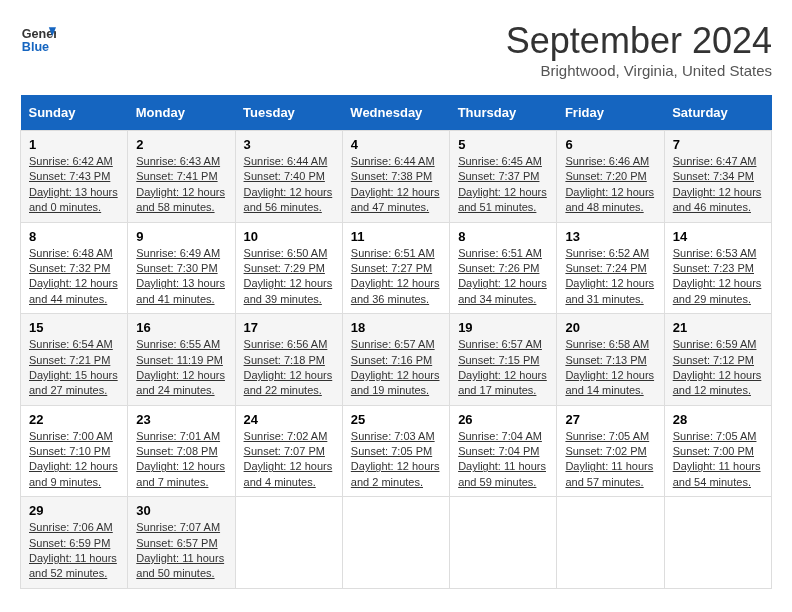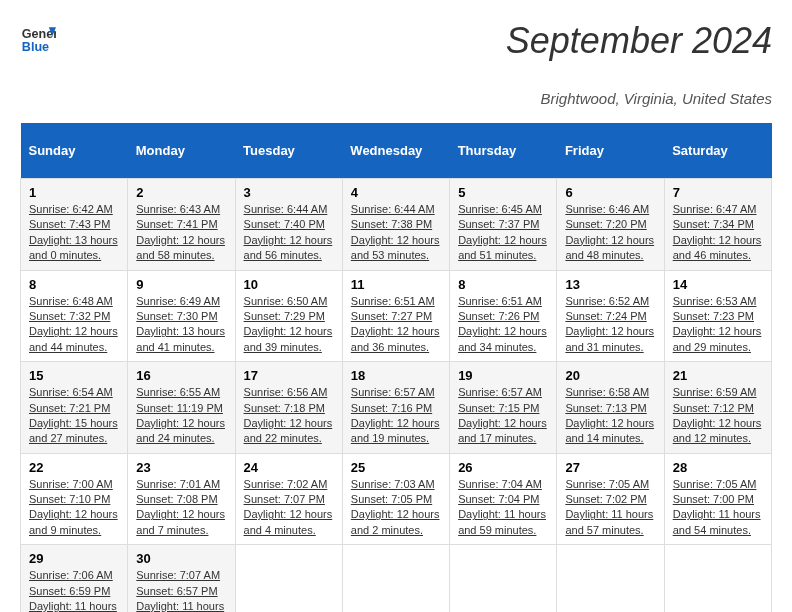--- a/index.html
+++ b/index.html
@@ -27,7 +27,6 @@
     }
     .title-block {
       text-align: right;
-      font-style: italic;
     }
     .month-title {
       font-size: 36px;

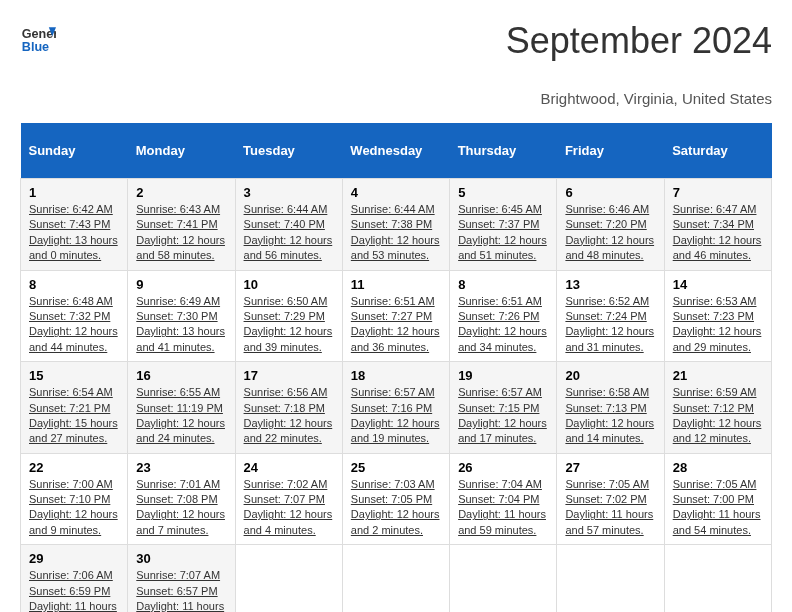--- a/index.html
+++ b/index.html
@@ -36,7 +36,6 @@
     .location {
       font-size: 15px;
       color: #555;
-      margin-top: 28px;
     }
     table {
       width: 100%;

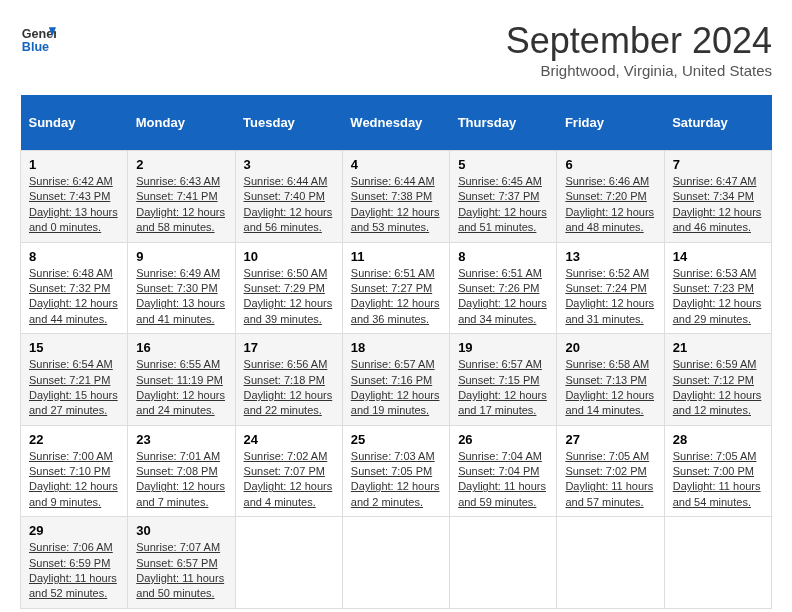--- a/index.html
+++ b/index.html
@@ -45,7 +45,7 @@
     thead tr th {
       background-color: #1565c0;
       color: #fff;
-      padding: 20px 8px;
+      padding: 10px 8px;
       text-align: left;
       font-size: 13px;
       font-weight: bold;

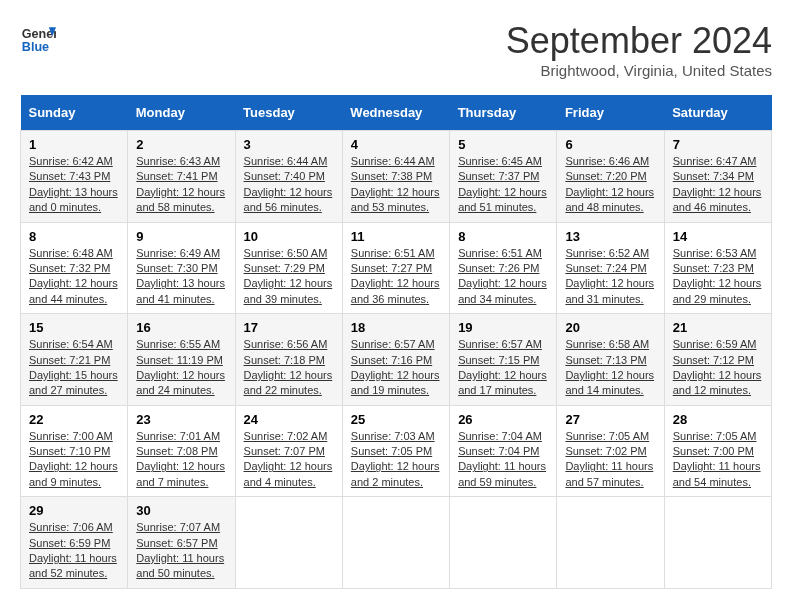--- a/index.html
+++ b/index.html
@@ -138,7 +138,7 @@
           <div class="day-info">
             <span>Sunrise: 6:44 AM</span><br>
             <span>Sunset: 7:38 PM</span><br>
-            <span>Daylight: 12 hours and 53 minutes.</span>
+            <span>Daylight: 12 hours and 47 minutes.</span>
           </div>
         </td>
         <td>

